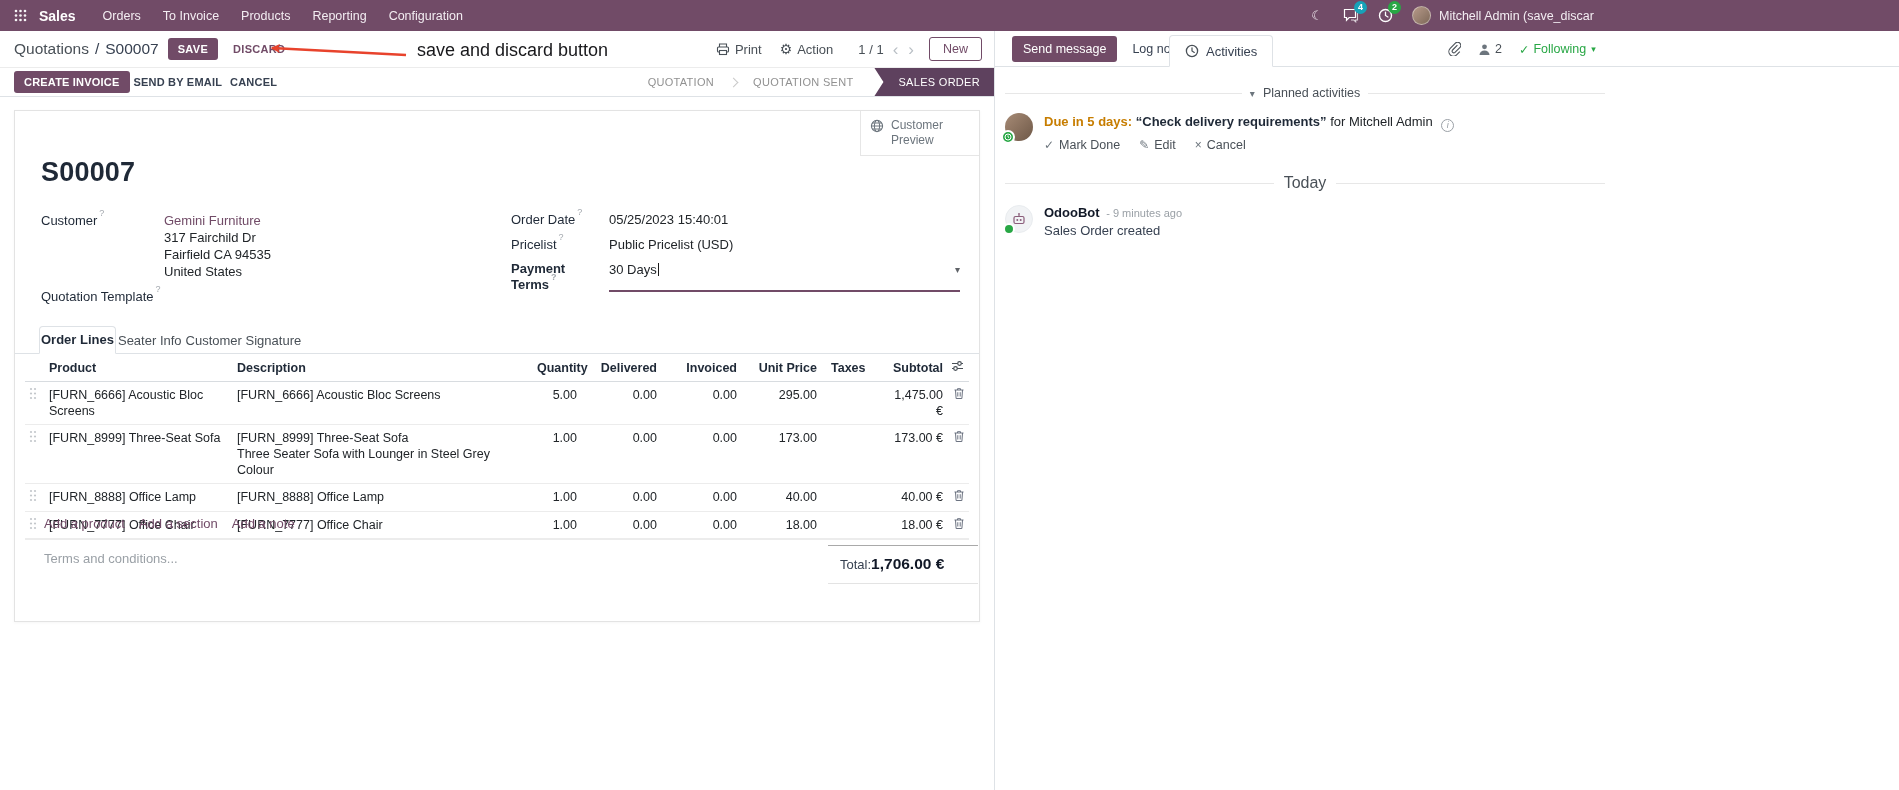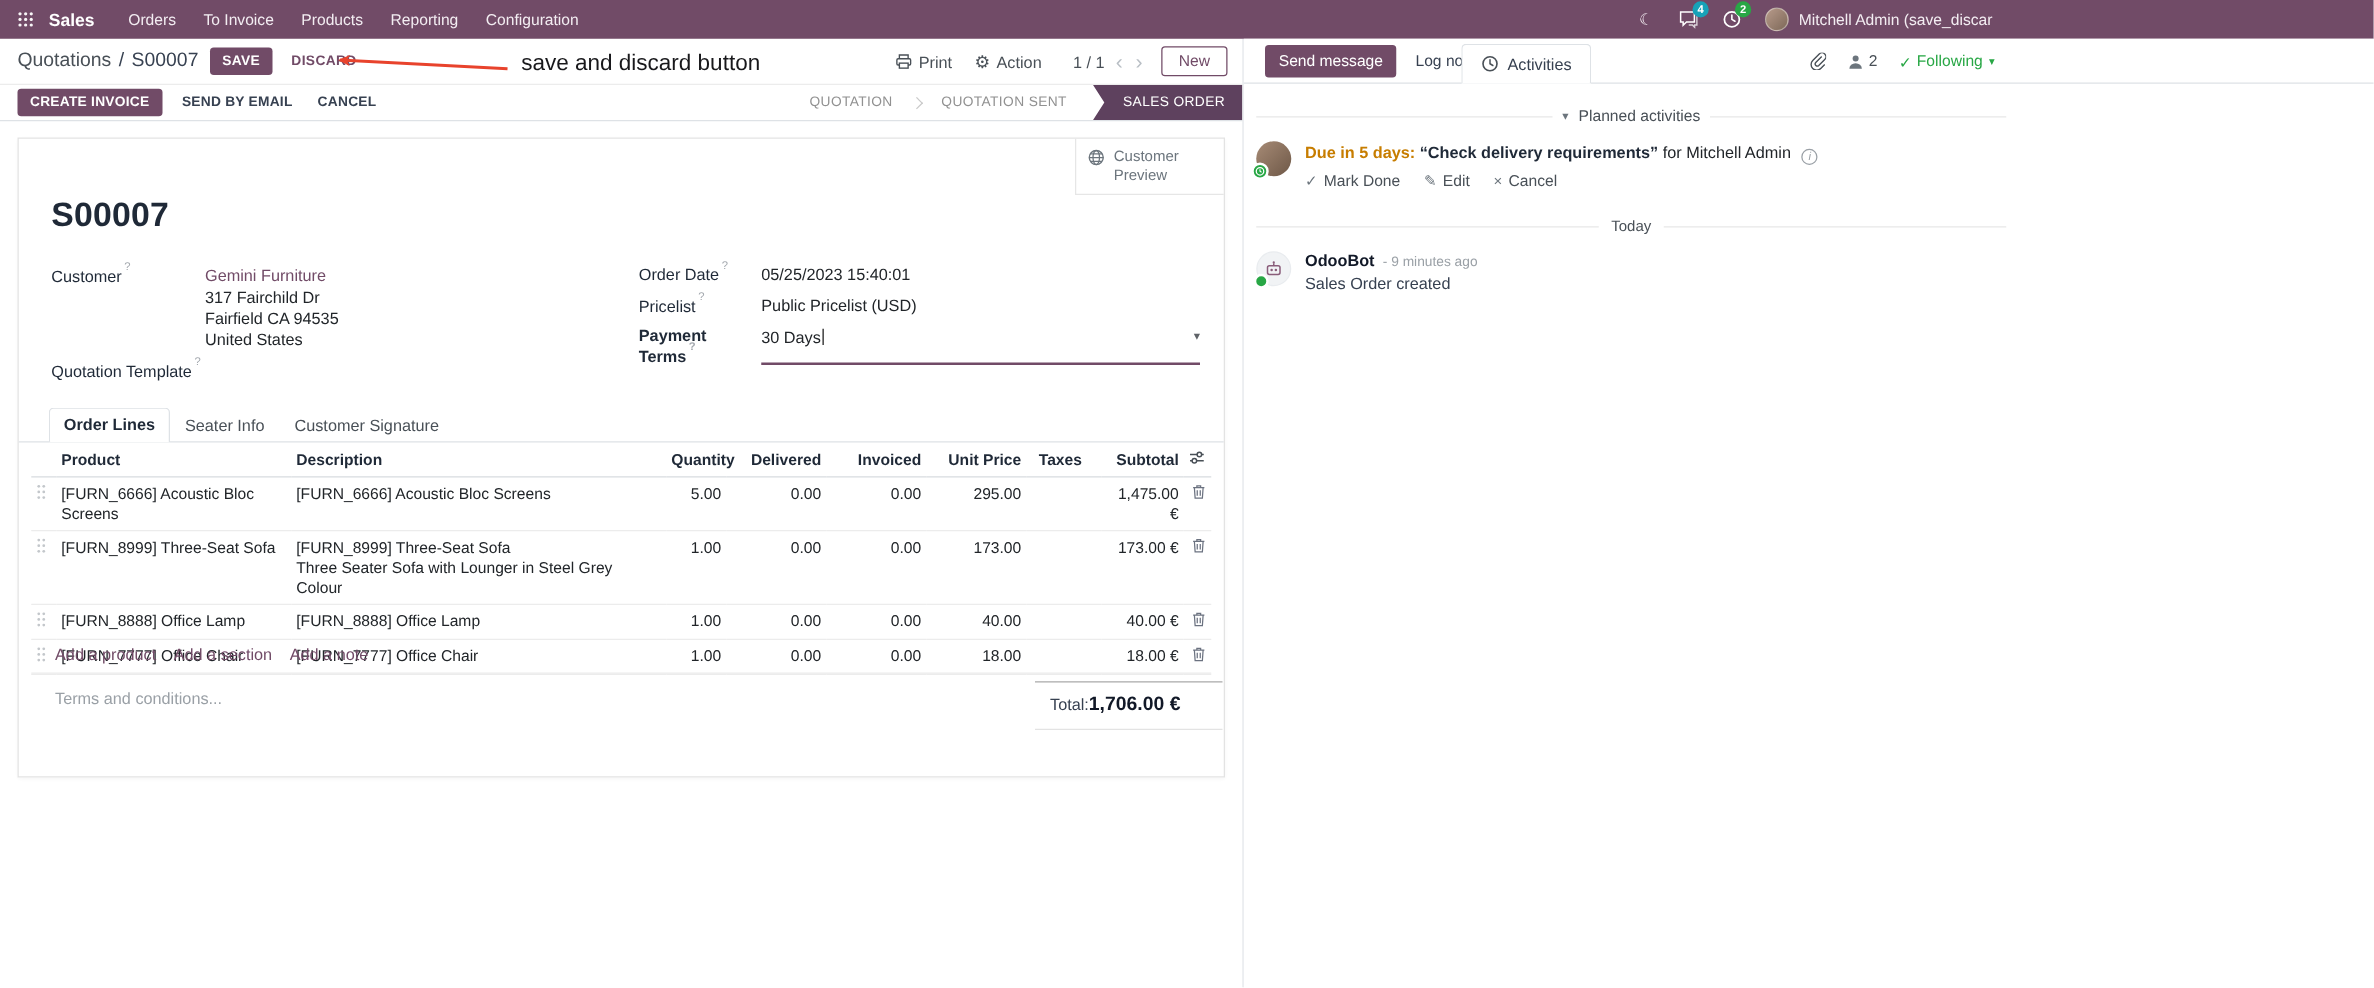--- a/index.html
+++ b/index.html
@@ -41,7 +41,7 @@
 .btn-new{margin-left:10px;background:#fff;border:1px solid #714B67;color:#714B67;border-radius:3px;font-size:12.5px;padding:4px 13px}
 
 .statusbar{height:30px;flex:0 0 30px;border-top:1px solid #ececec;border-bottom:1px solid #dee2e6;display:flex;align-items:stretch;justify-content:space-between;padding-left:14px}
-.sb-left{display:flex;align-items:center;gap:12px}
+.sb-left{display:flex;align-items:center;gap:0}
 .btn-create{background:#714B67;color:#fff;border:none;border-radius:3px;font-size:11px;font-weight:700;padding:5px 10px;letter-spacing:.2px}
 .btn-flat{background:none;border:none;color:#374151;font-size:11px;font-weight:700;letter-spacing:.2px;padding:5px 4px}
 .pipeline{display:flex;align-items:stretch}

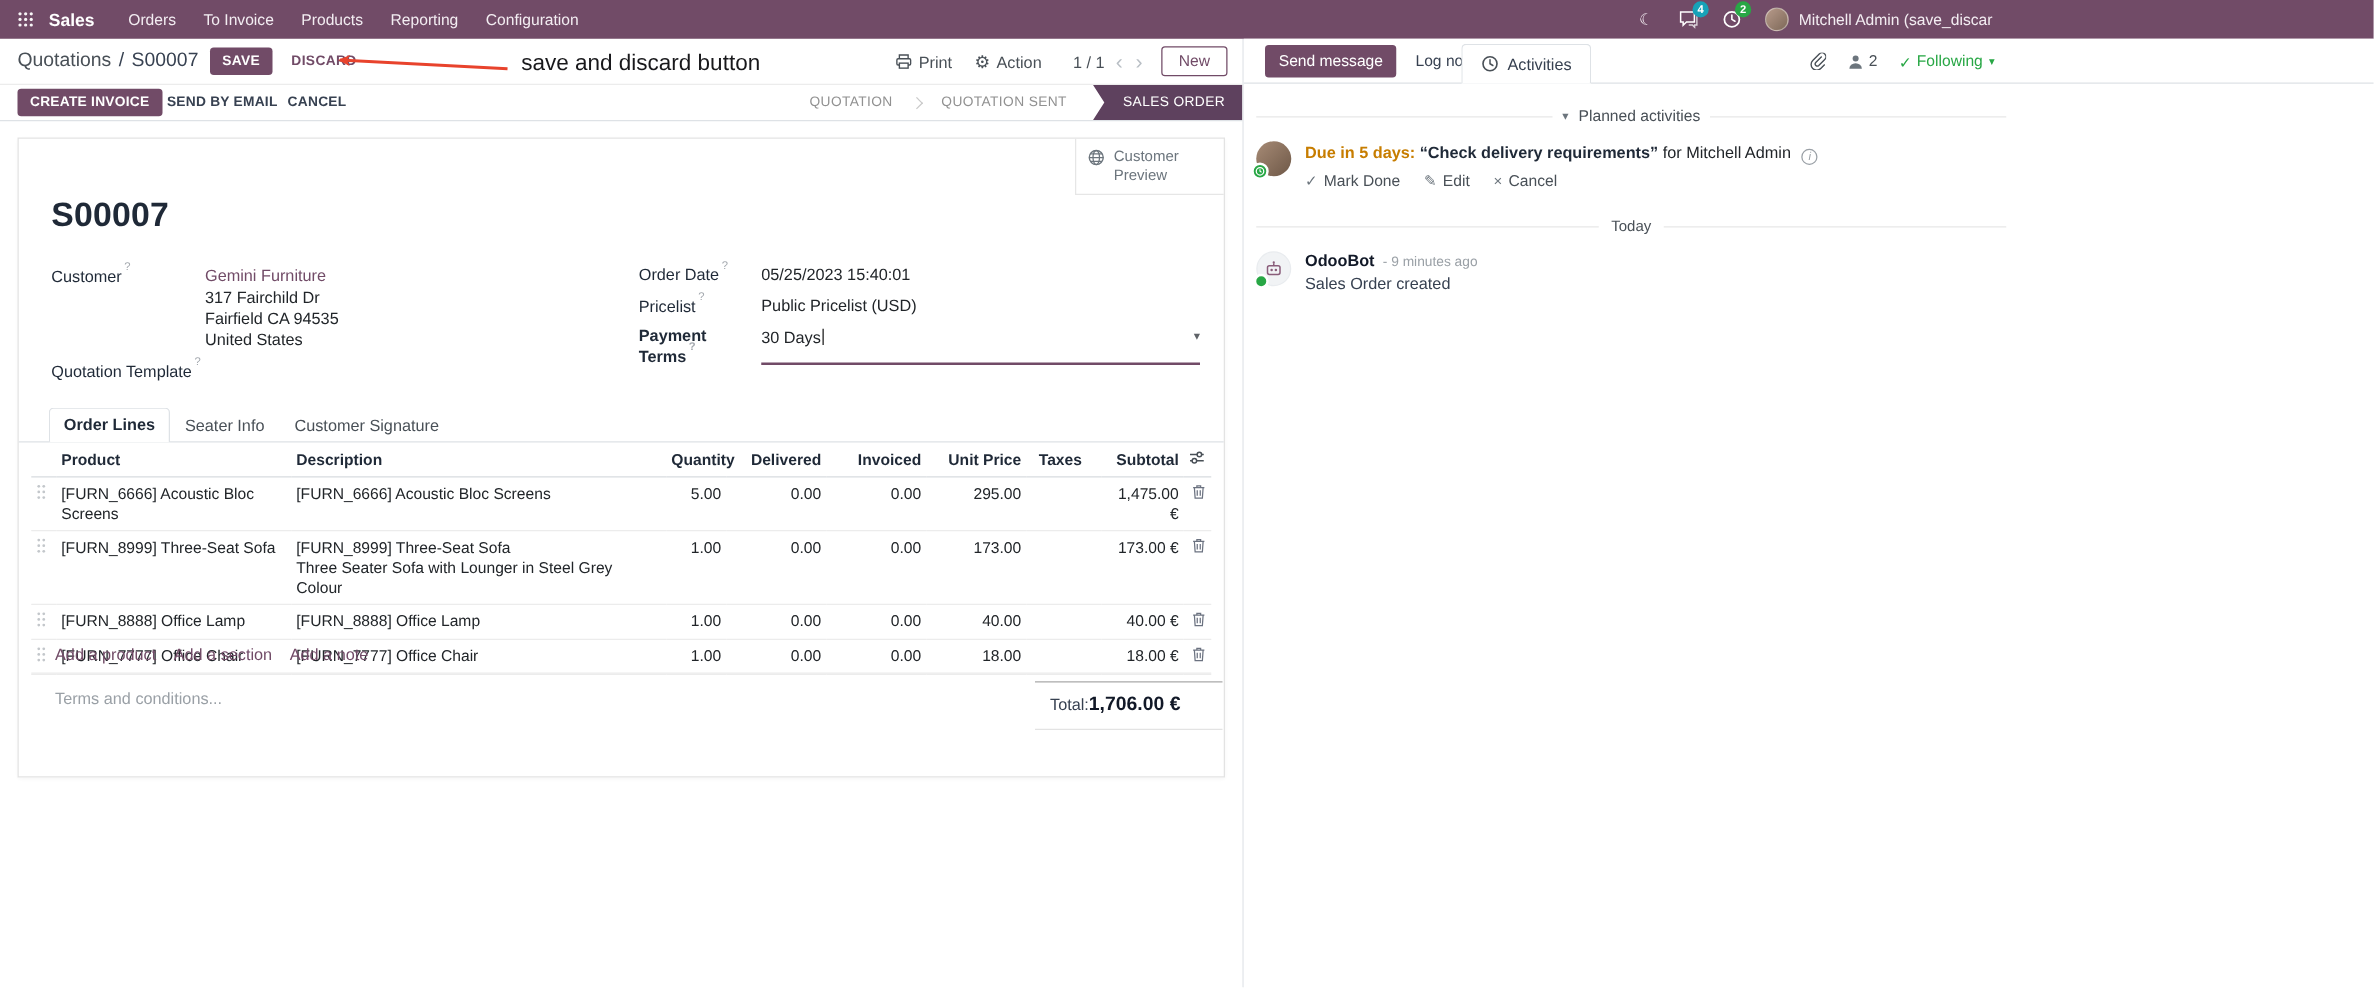--- a/index.html
+++ b/index.html
@@ -113,7 +113,7 @@
 .aactions{display:flex;gap:19px;margin-top:6px;color:#495057;font-size:12.5px}
 .aaction{display:flex;align-items:center;gap:5px;cursor:pointer}
 .icon-glyph{font-size:12px;color:#6c757d;line-height:1}
-.day-sep{width:600px;margin:22px 0 0 10px;display:flex;align-items:center;gap:10px;color:#495057;font-size:12px}
+.day-sep{width:600px;margin:22px 0 0 10px;display:flex;align-items:center;gap:10px;color:#495057;font-size:16px}
 .day-sep::before,.day-sep::after{content:"";flex:1;border-top:1px solid #e7e7e7}
 .message{display:flex;gap:11px;margin:13px 0 0 10px;width:600px}
 .avatar-bot{background:#f1f3f5;border:1px solid #e9ecef;display:flex;align-items:center;justify-content:center}

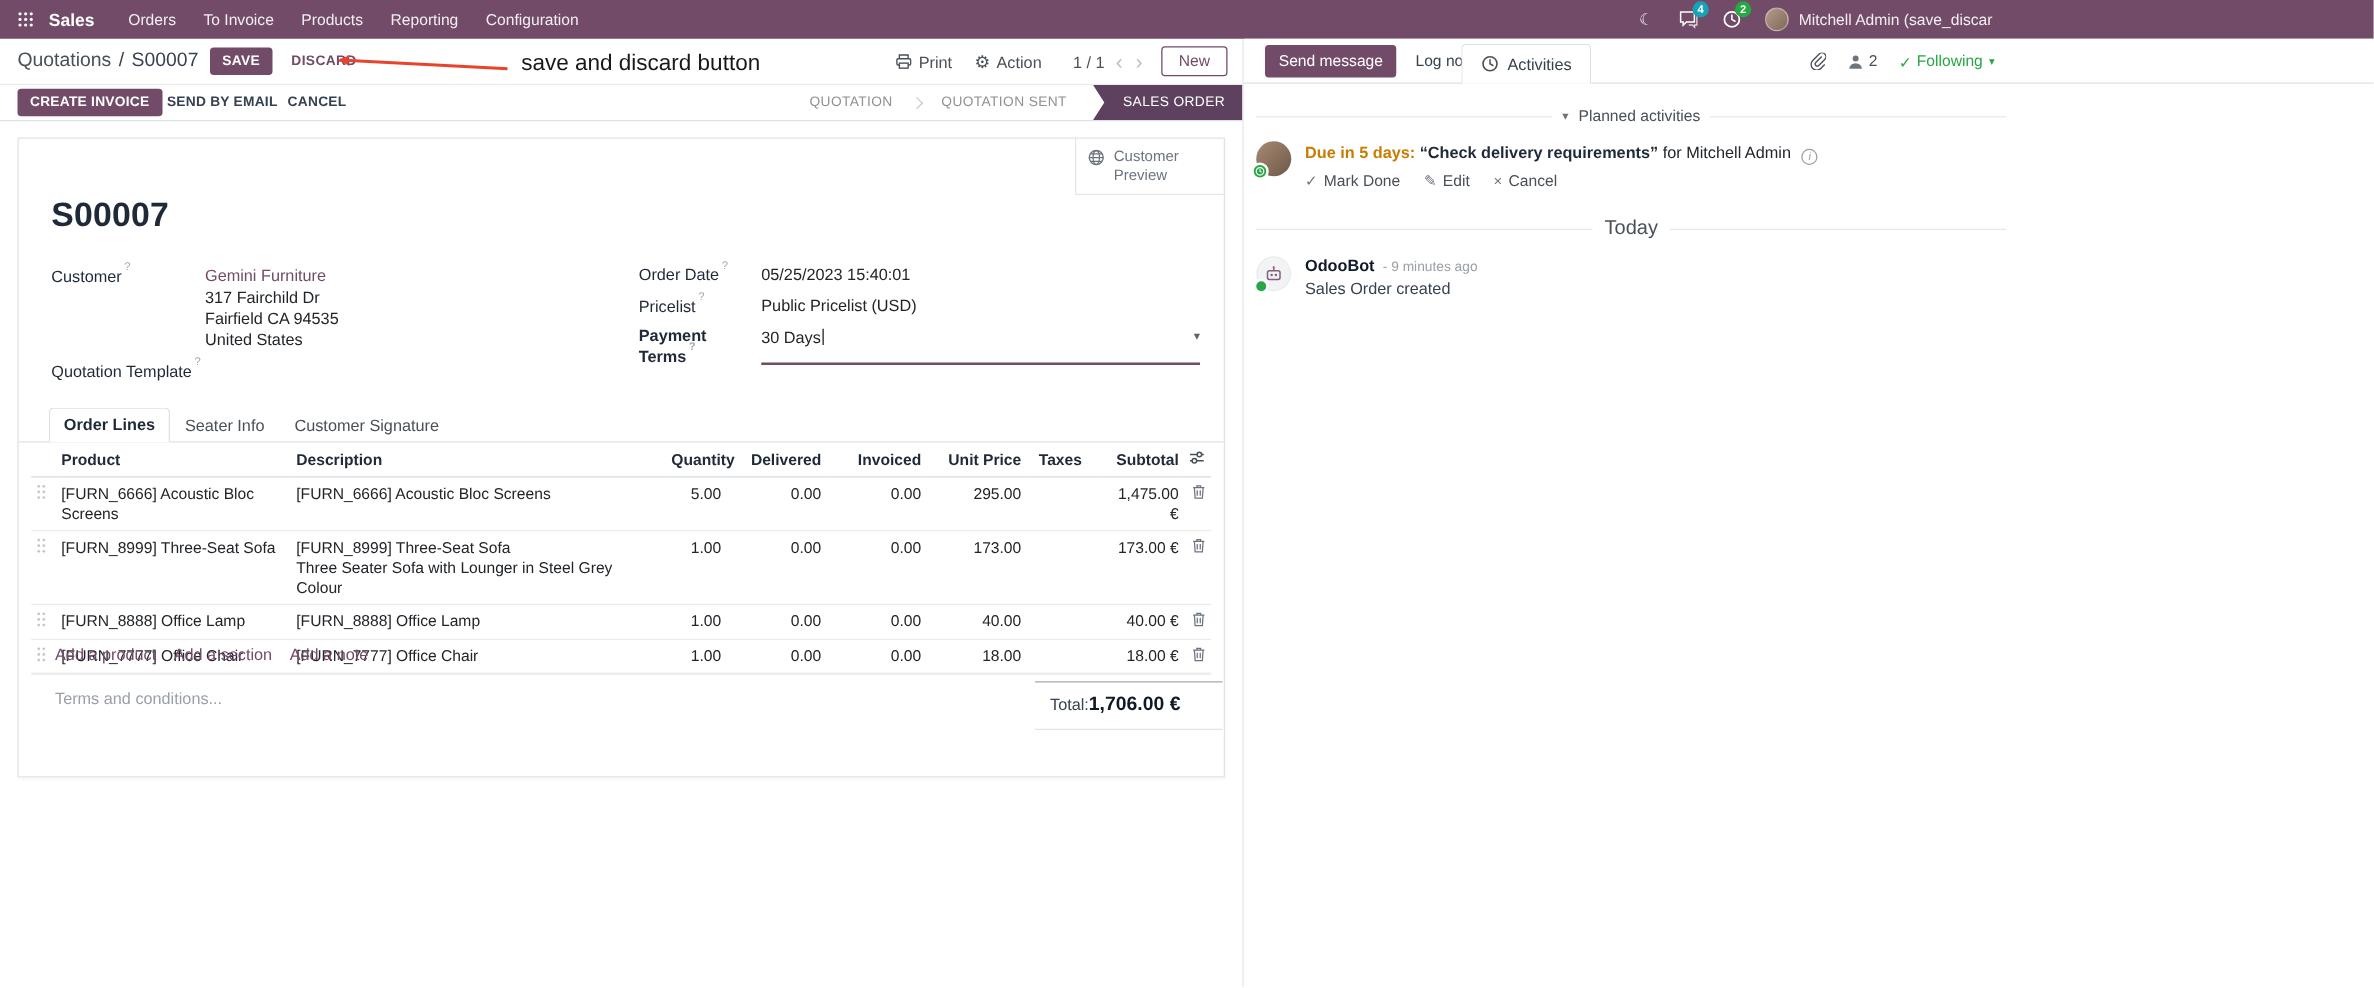--- a/index.html
+++ b/index.html
@@ -68,7 +68,7 @@
 .input-caret{margin-left:auto;color:#5f6368;font-size:10px}
 
 .tabs{position:absolute;left:0;right:0;top:214px;display:flex;align-items:flex-end;padding-left:24px;border-bottom:1px solid #dee2e6;height:29px}
-.tab{padding:5px 11px 6px;font-size:13px;color:#495057;cursor:pointer;border:1px solid transparent;border-bottom:none;margin-bottom:-1px}
+.tab{padding:5px 1px 6px;font-size:13px;color:#495057;cursor:pointer;border:1px solid transparent;border-bottom:none;margin-bottom:-1px}
 .tab-active{background:#fff;border-color:#dee2e6;border-bottom:1px solid #fff;border-radius:4px 4px 0 0;color:#1f2937;font-weight:700}
 
 .olines{position:absolute;left:10px;top:243px;width:944px;border-collapse:collapse;table-layout:fixed}

